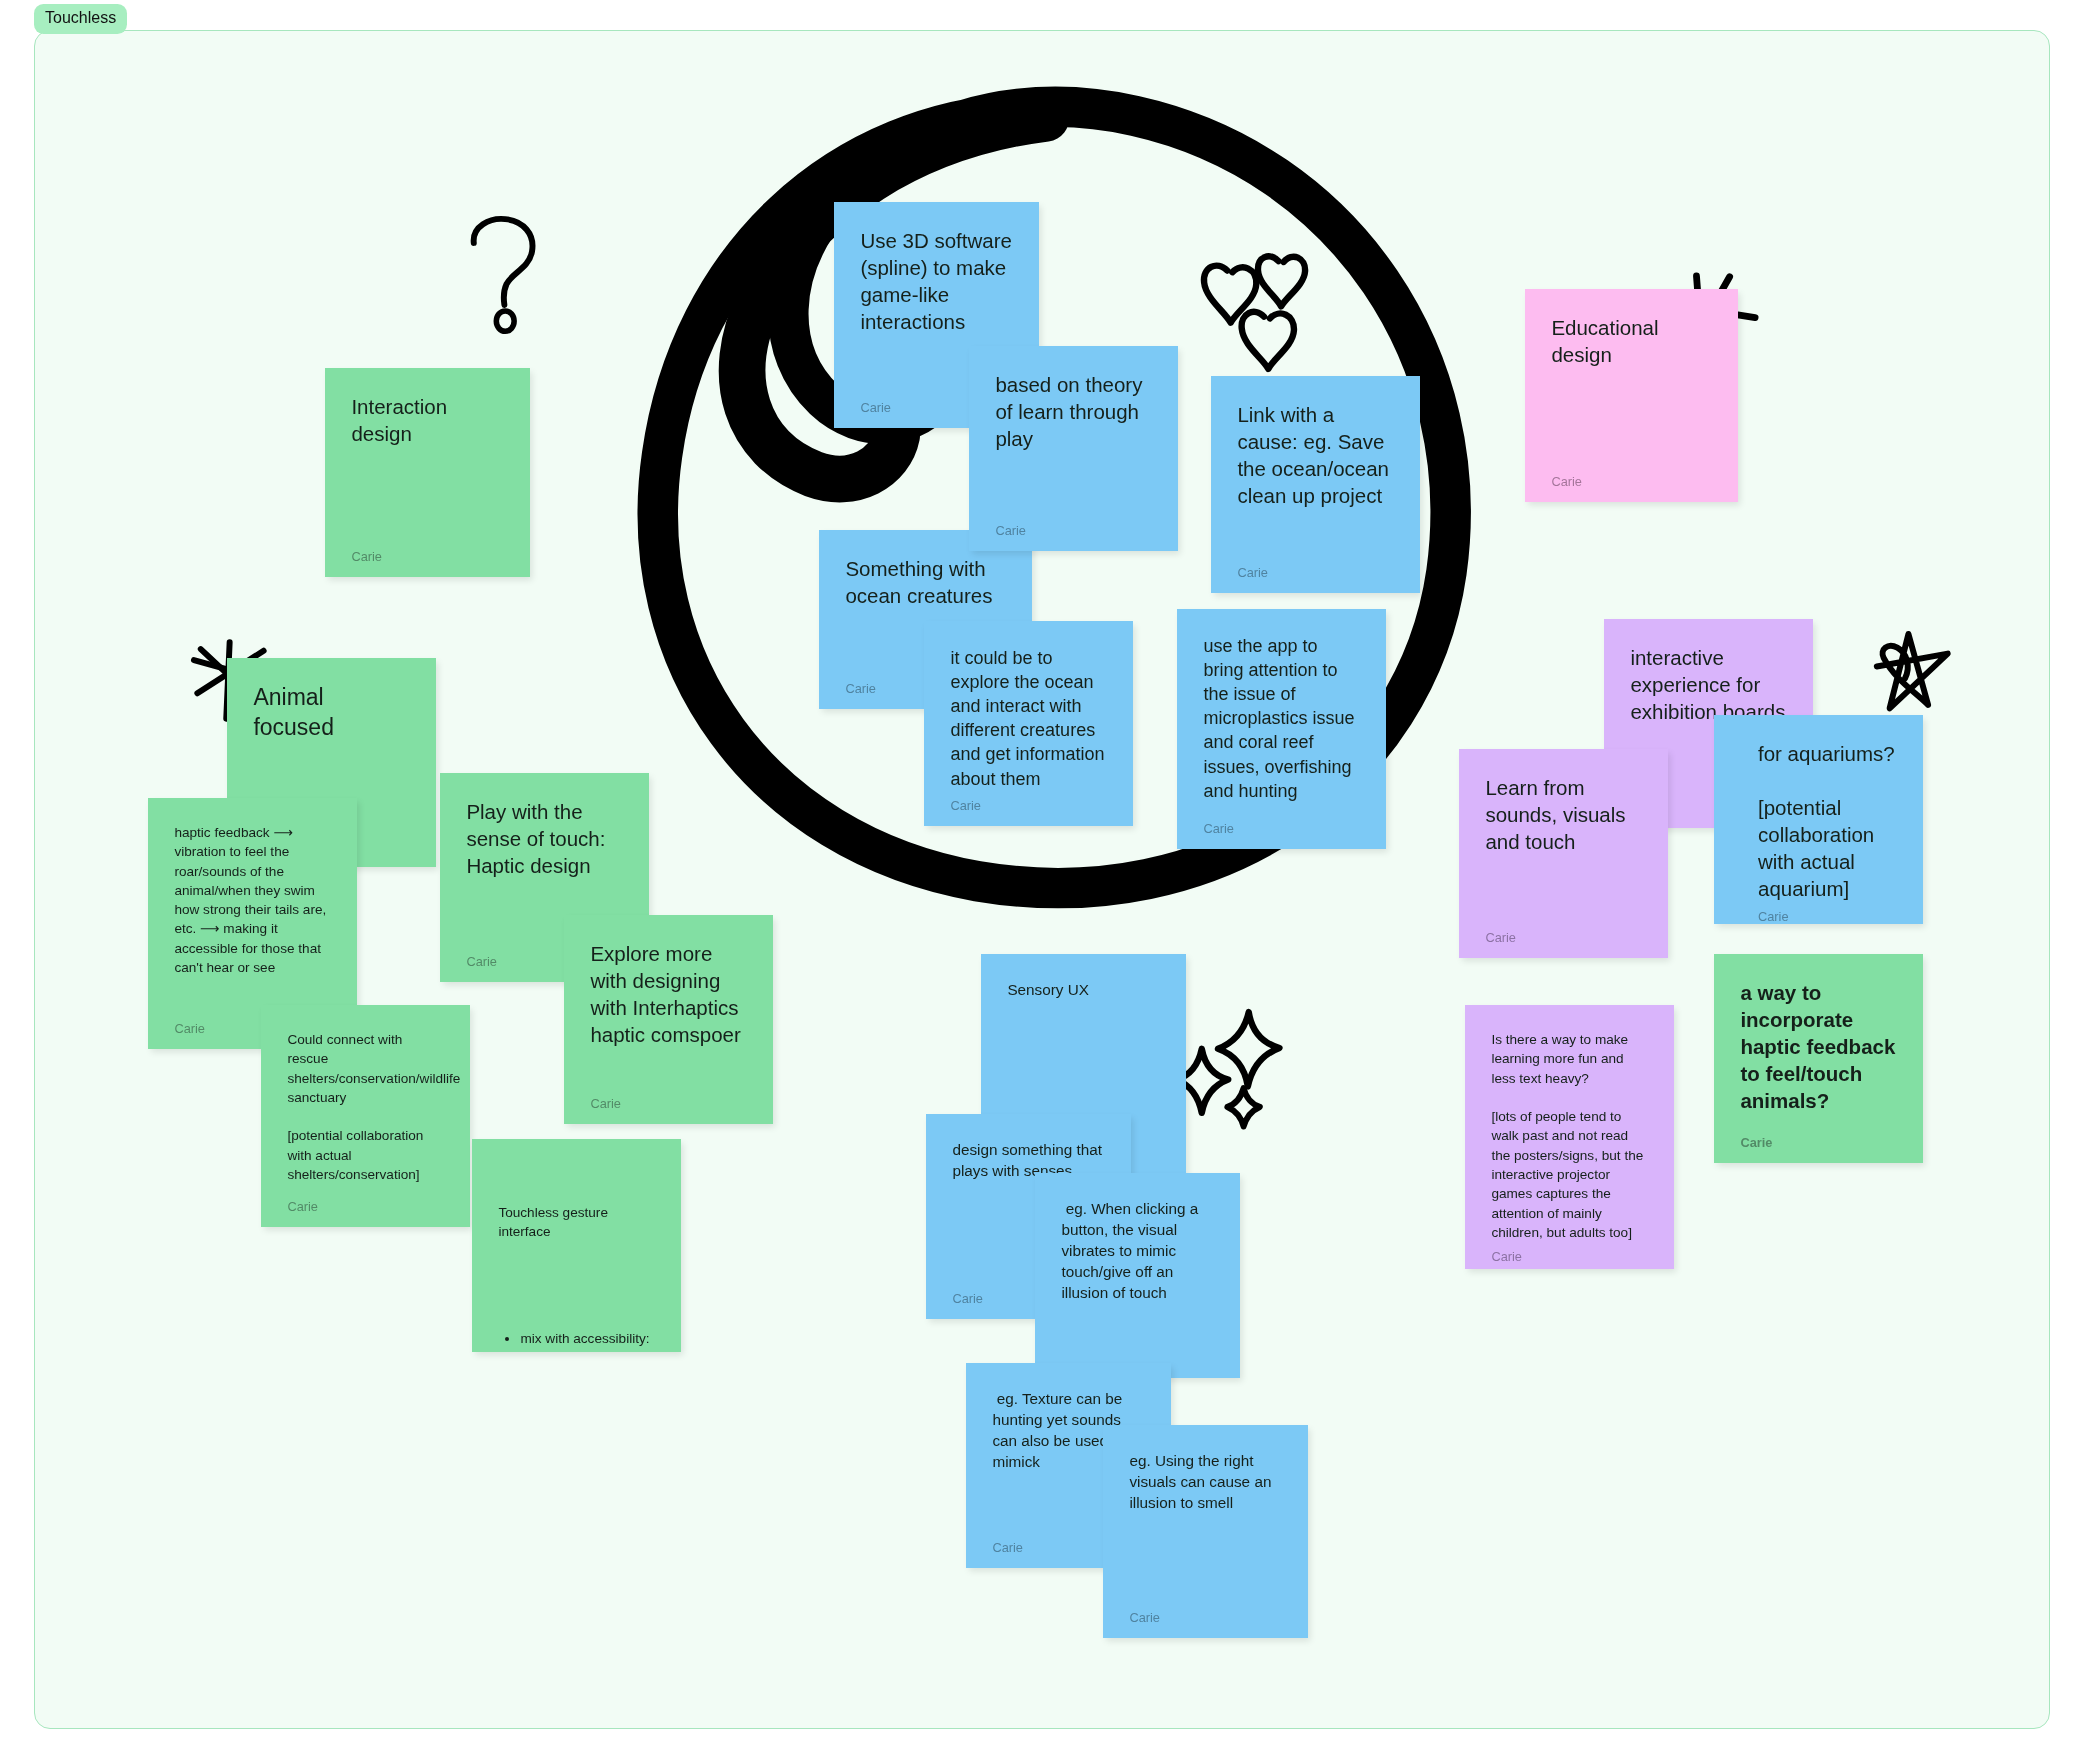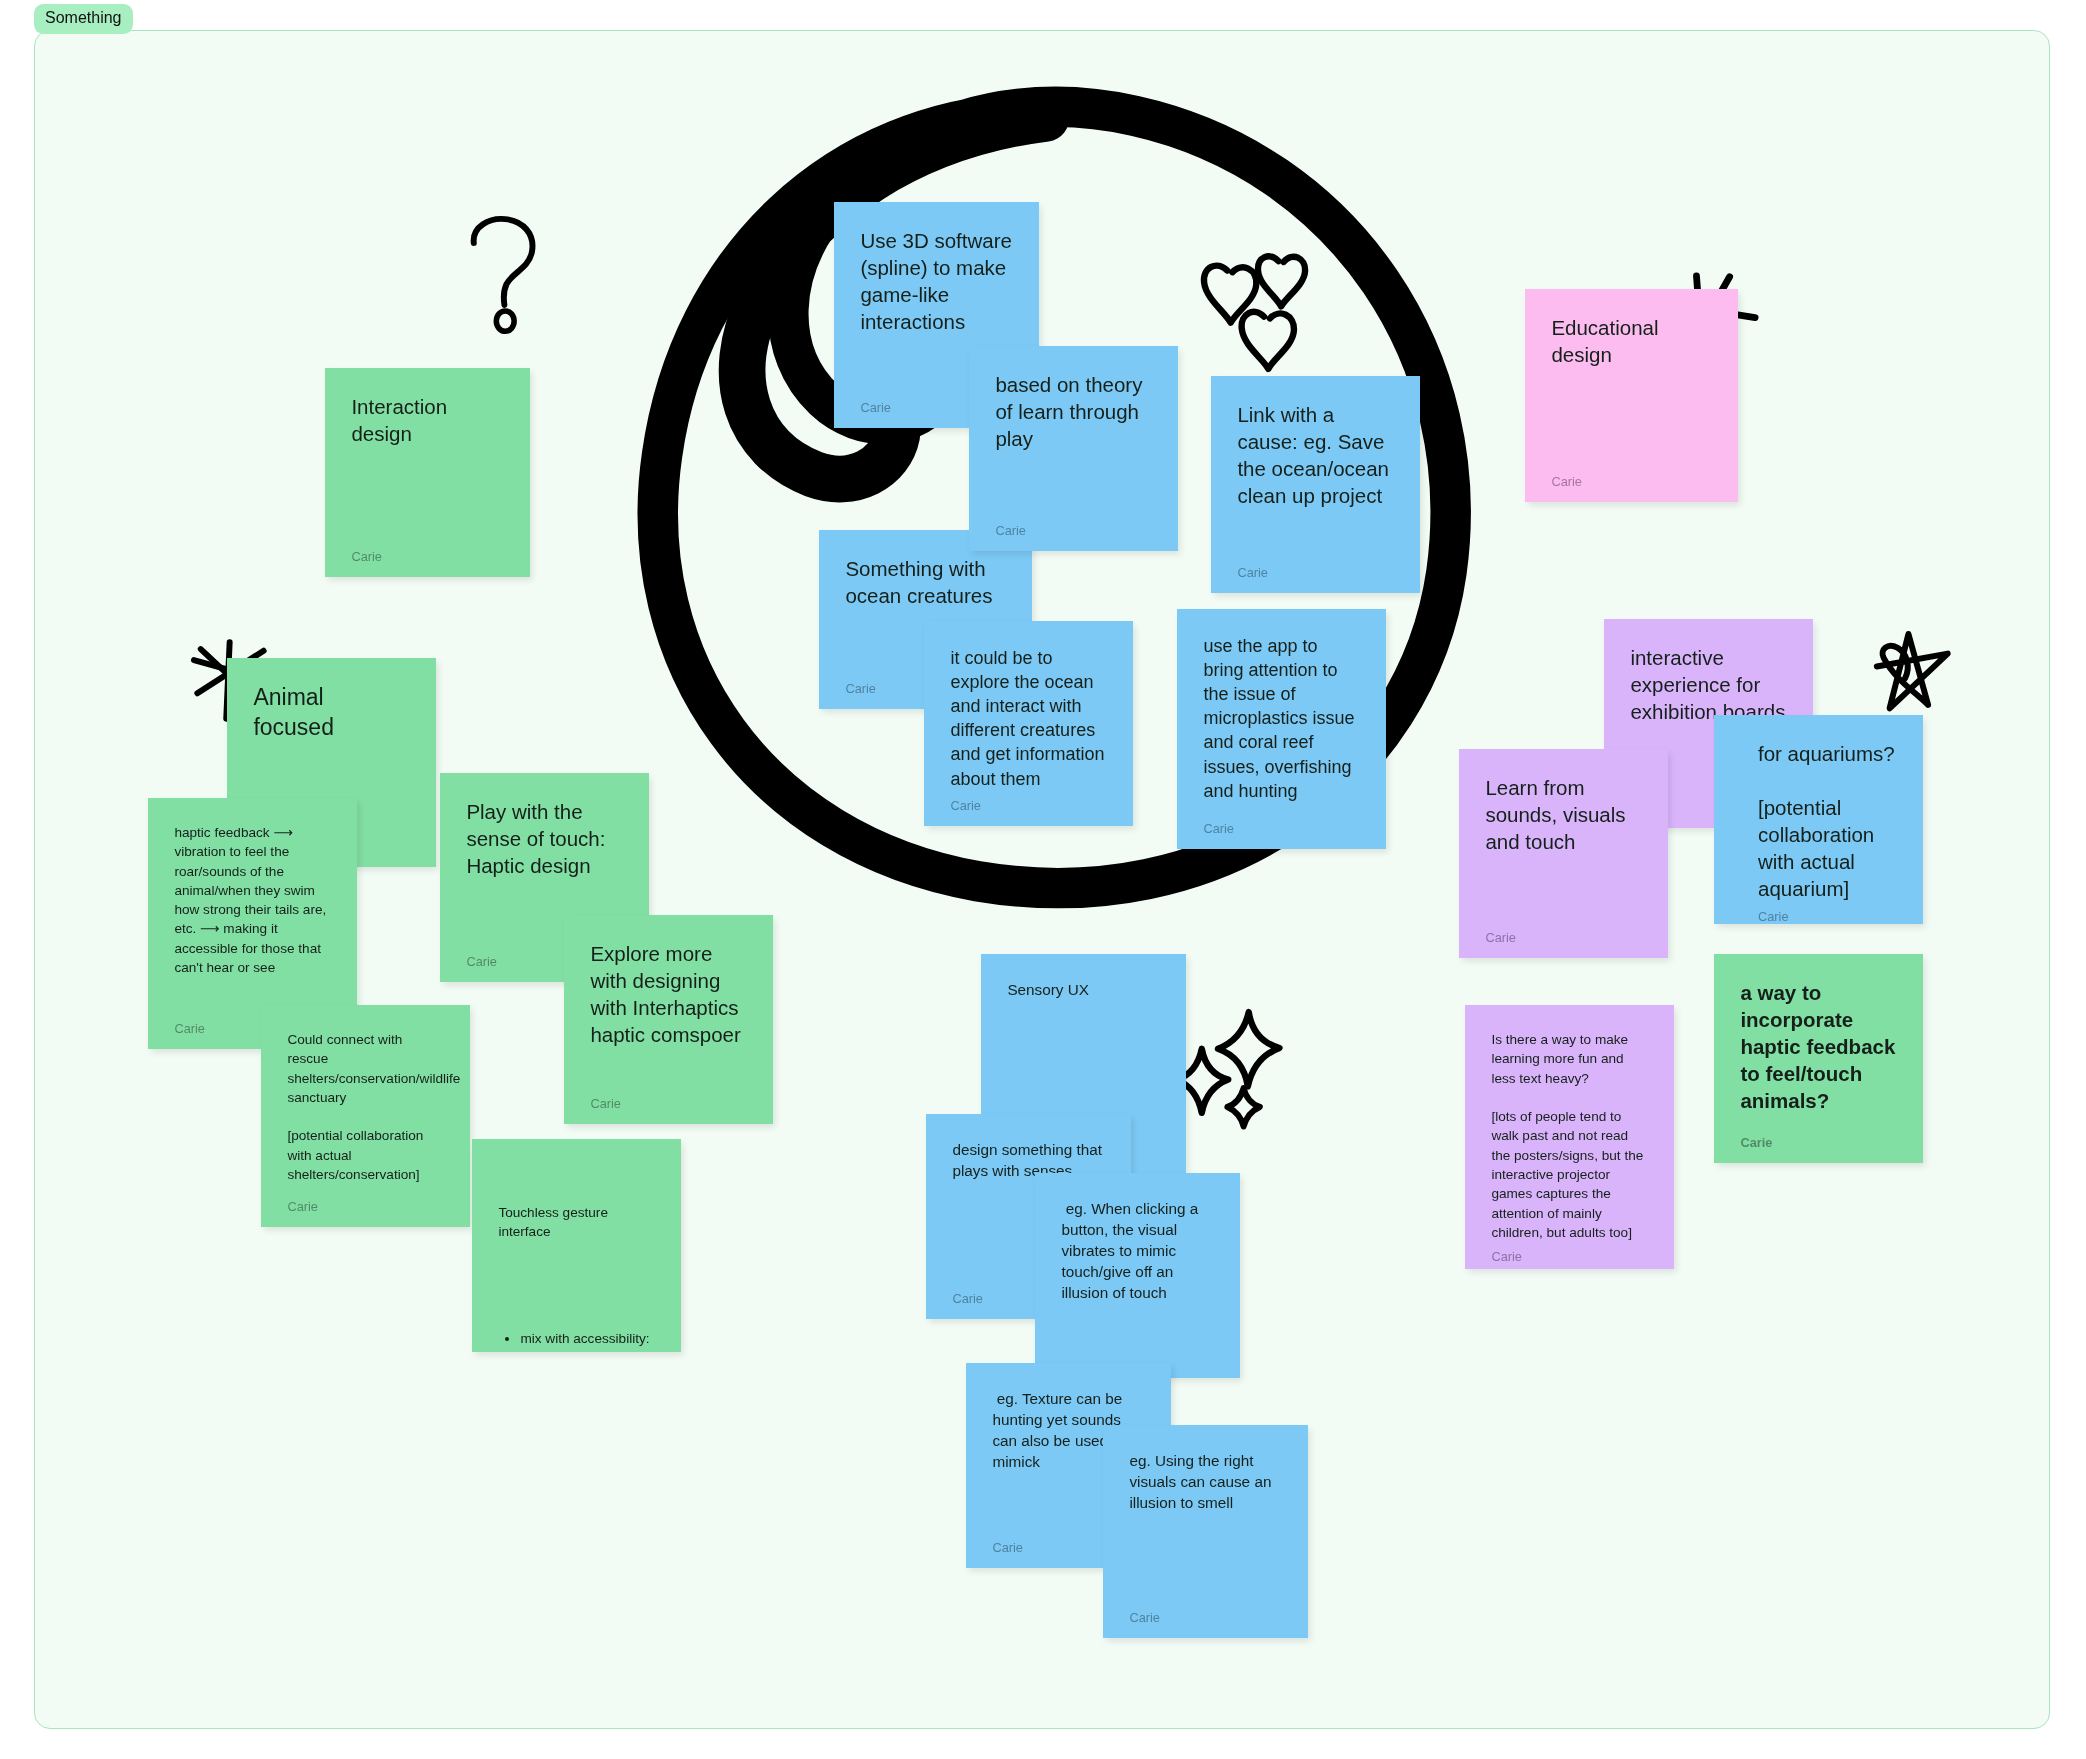--- a/index.html
+++ b/index.html
@@ -104,7 +104,7 @@
 
 <div id="board">
 
-  <div class="frame-label">Something</div>
+  <div class="frame-label">Touchless</div>
 
   <div class="frame-canvas">
 

